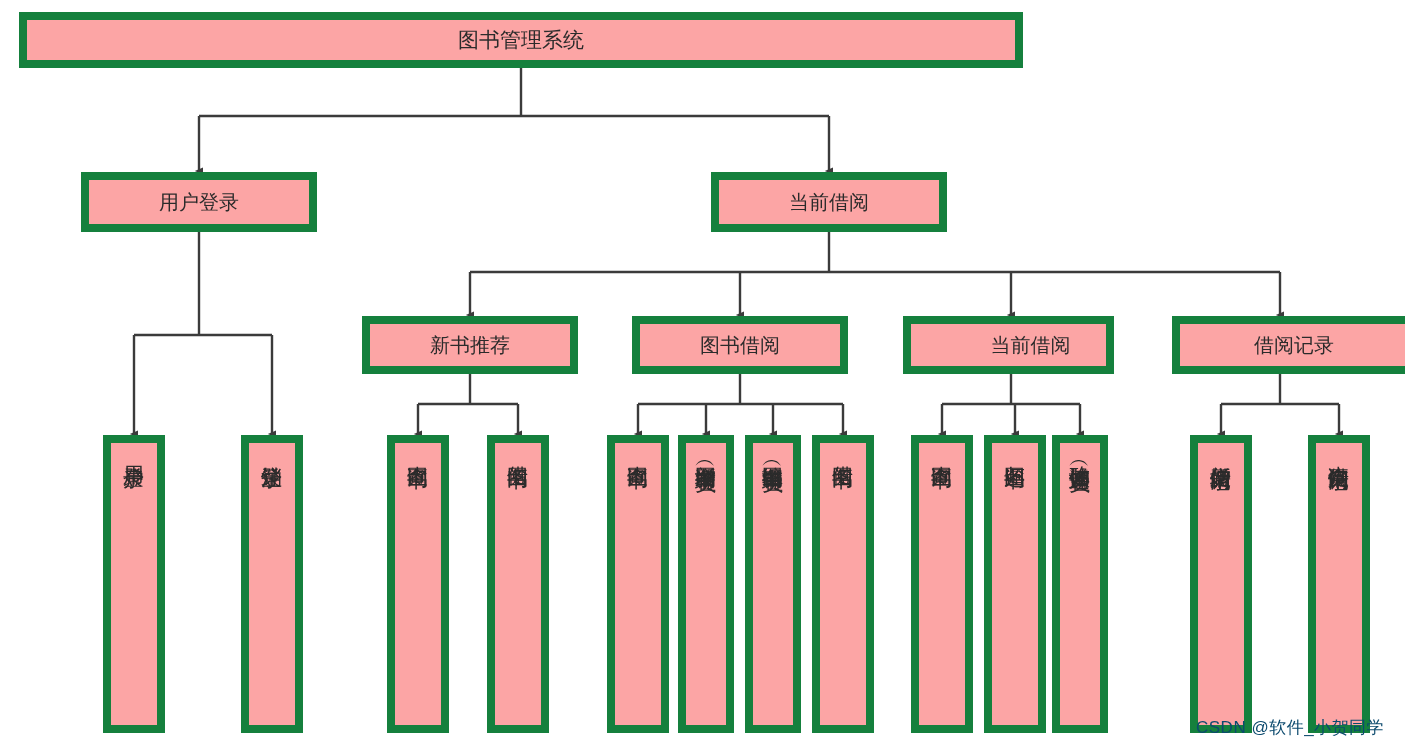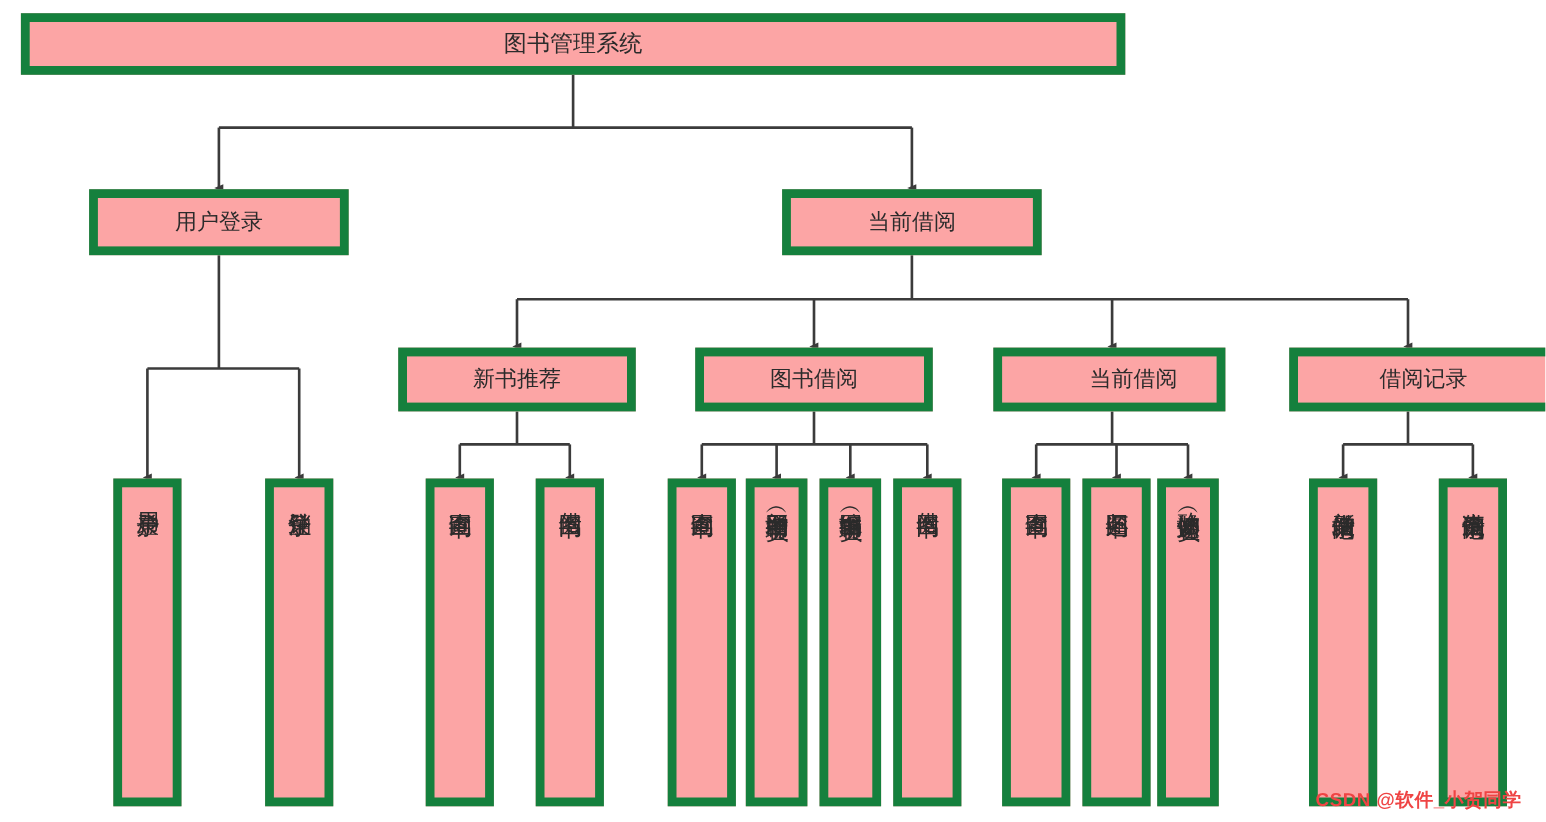--- a/index.html
+++ b/index.html
@@ -60,12 +60,11 @@
   }
   .watermark {
     position: absolute;
-    color: #ef4444;
+    color: #0c4a6e;
     font-size: 17px;
     letter-spacing: 0.5px;
     white-space: nowrap;
     user-select: none;
-    font-weight: bold;
   }
 </style>
 </head>

